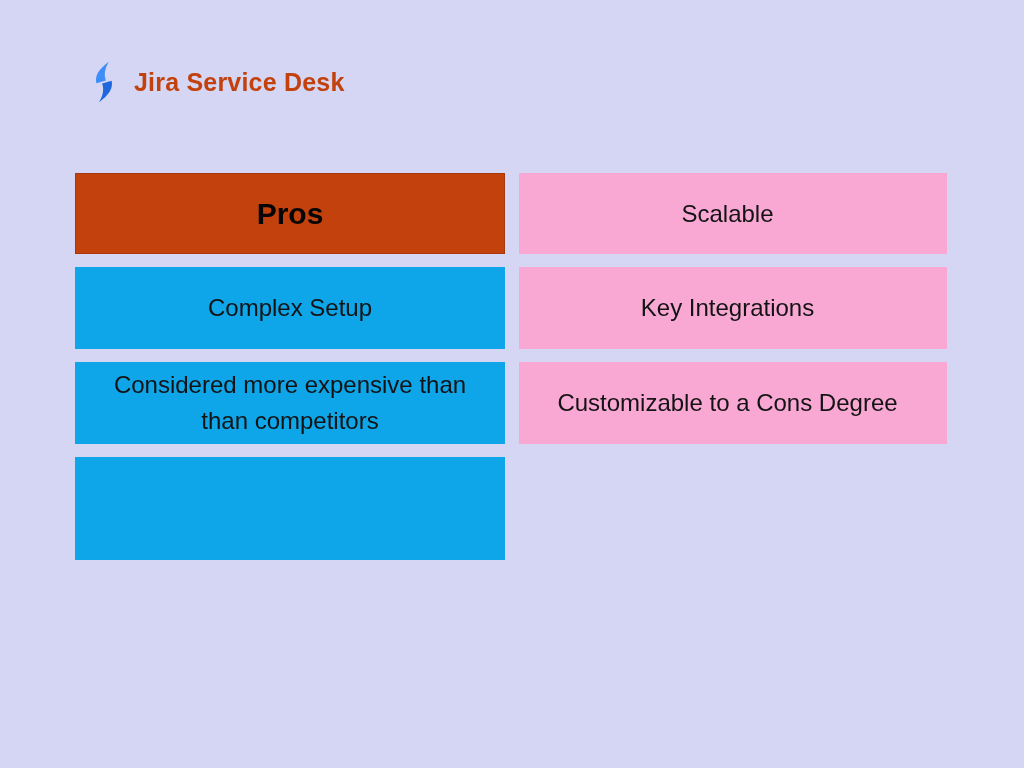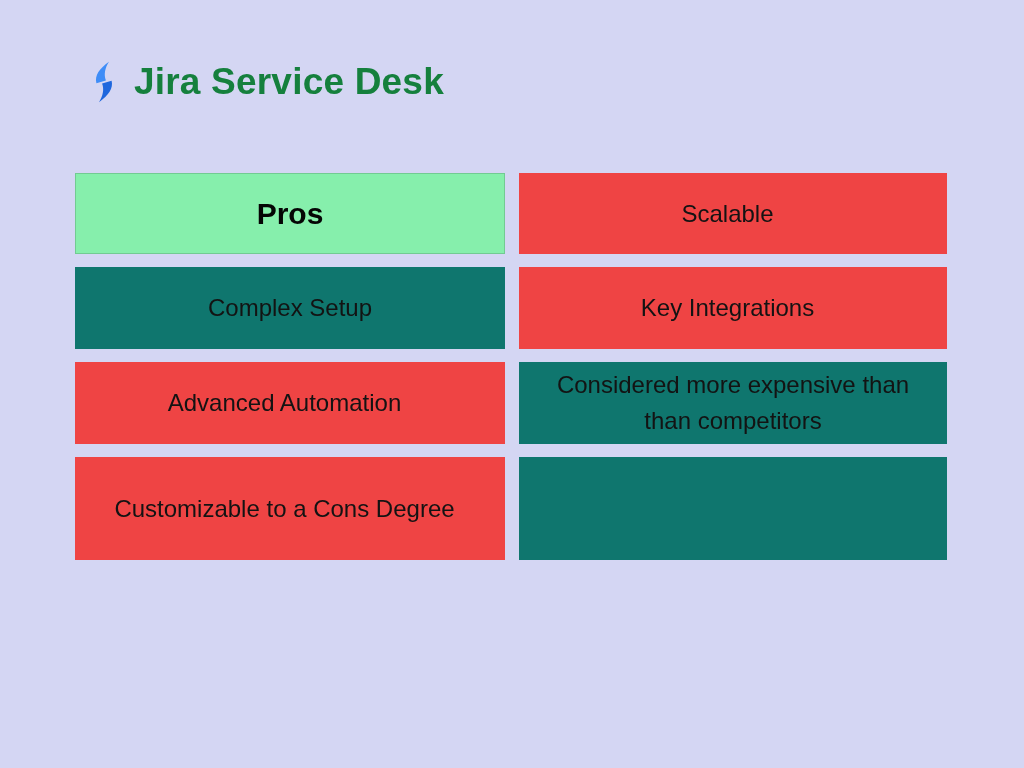--- a/index.html
+++ b/index.html
@@ -34,9 +34,9 @@
     flex: 0 0 auto;
   }
   .logo .logo-text {
-    font-size: 37px;
+    font-size: 25px;
     font-weight: 600;
-    color: #15803d;
+    color: #c2410c;
     letter-spacing: 0.2px;
     white-space: nowrap;
   }

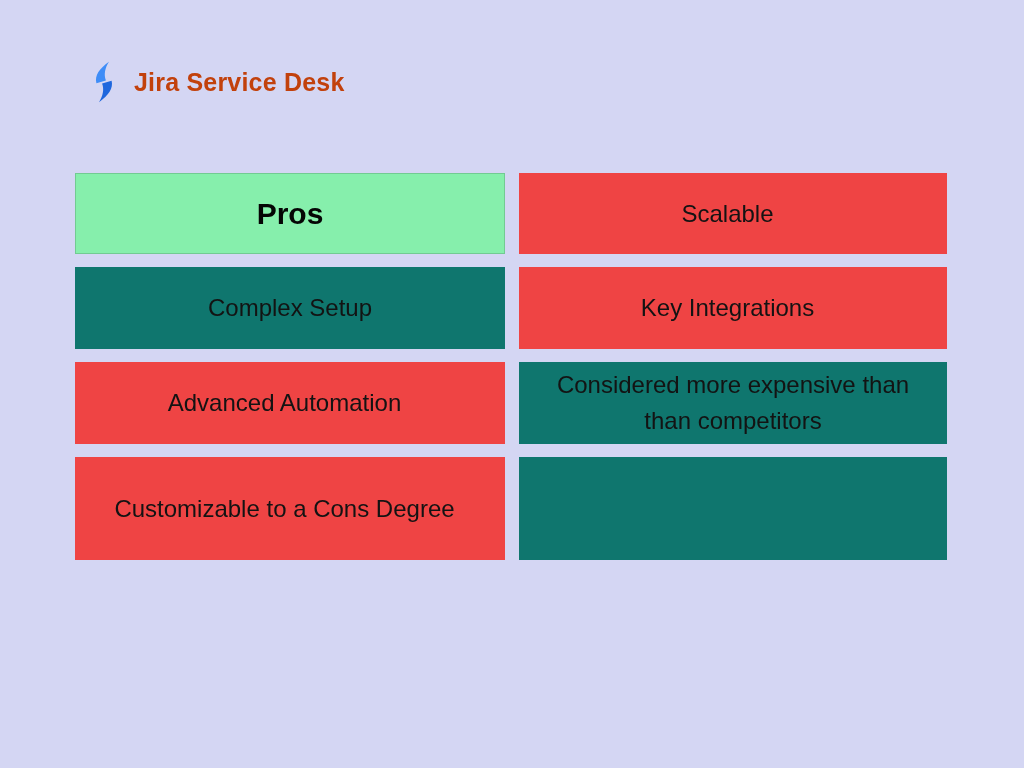--- a/index.html
+++ b/index.html
@@ -65,7 +65,7 @@
   }
 
   .header-cell {
-    background: #86efac;
+    background: #c2410c;
     box-shadow: inset 0 0 0 1px rgba(0,0,0,0.15);
     font-size: 30px;
     font-weight: 700;

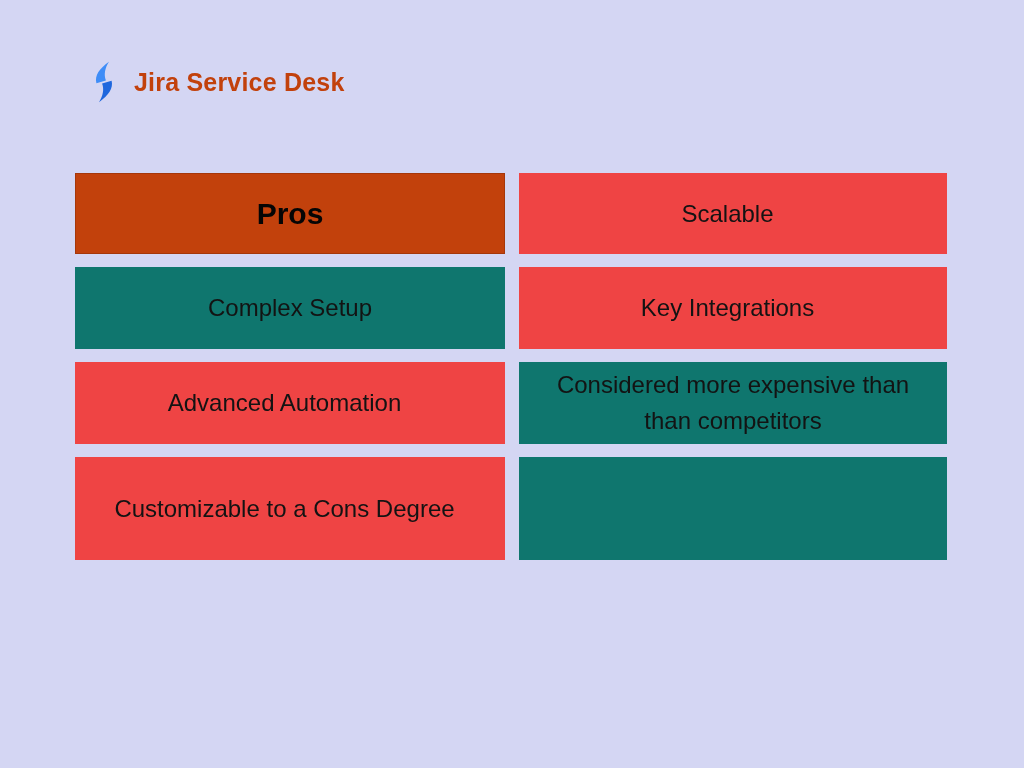--- a/index.html
+++ b/index.html
@@ -73,7 +73,7 @@
     padding: 4px 10px;
   }
 
-  .pros-cell { background: #ef4444; padding-left: 19px; }
+  .pros-cell { background: #f9a8d4; padding-left: 19px; }
   .cons-cell { background: #0f766e; }
 </style>
 </head>

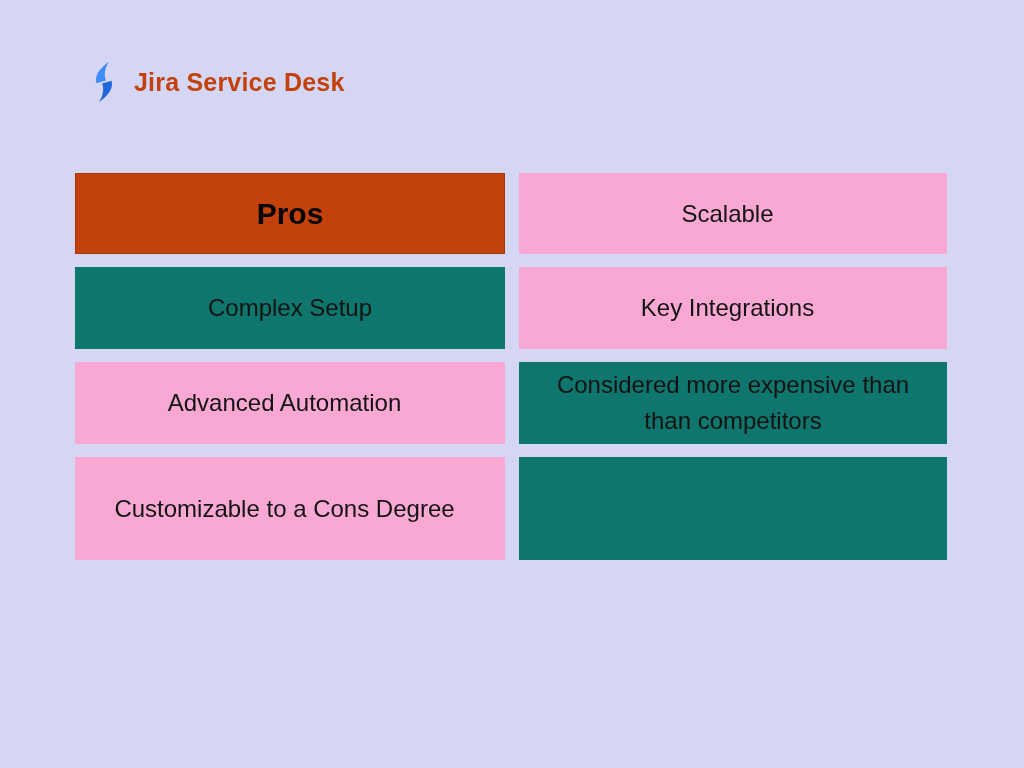--- a/index.html
+++ b/index.html
@@ -74,7 +74,7 @@
   }
 
   .pros-cell { background: #f9a8d4; padding-left: 19px; }
-  .cons-cell { background: #0f766e; }
+  .cons-cell { background: #0ea5e9; }
 </style>
 </head>
 <body>

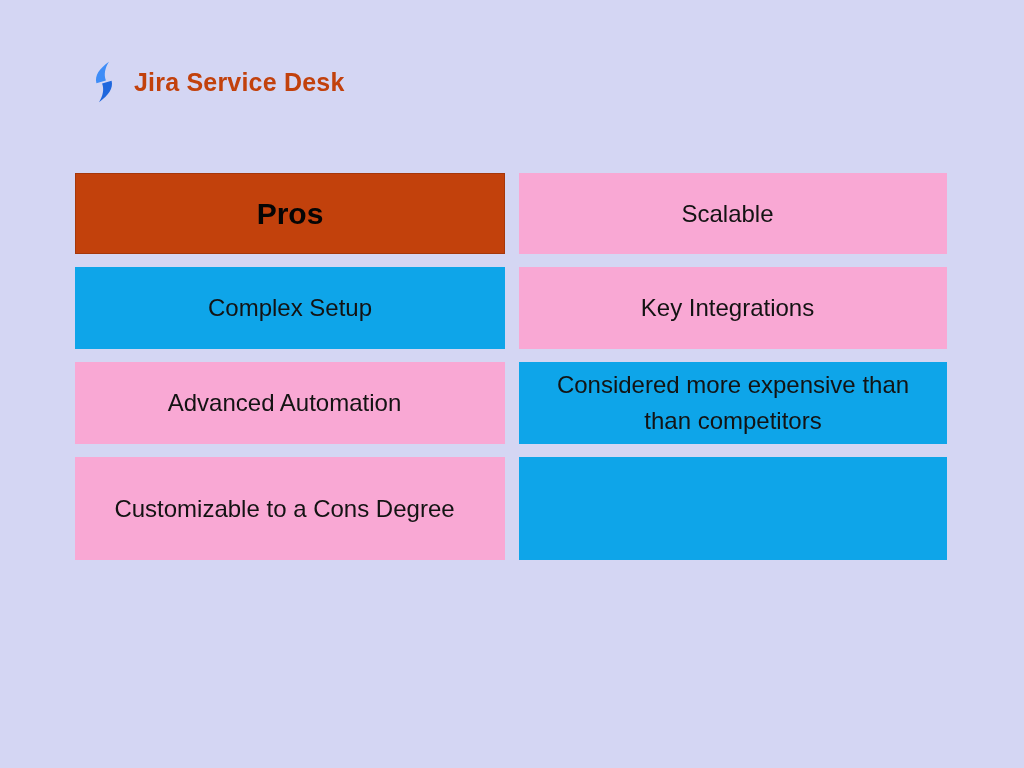--- a/index.html
+++ b/index.html
@@ -98,7 +98,6 @@
 
     <div class="cell pros-cell">Key Integrations</div>
 
-    <div class="cell pros-cell">Advanced Automation</div>
     <div class="cell cons-cell">Considered more expensive than than competitors</div>
 
     <div class="cell pros-cell">Customizable to a Cons Degree</div>

